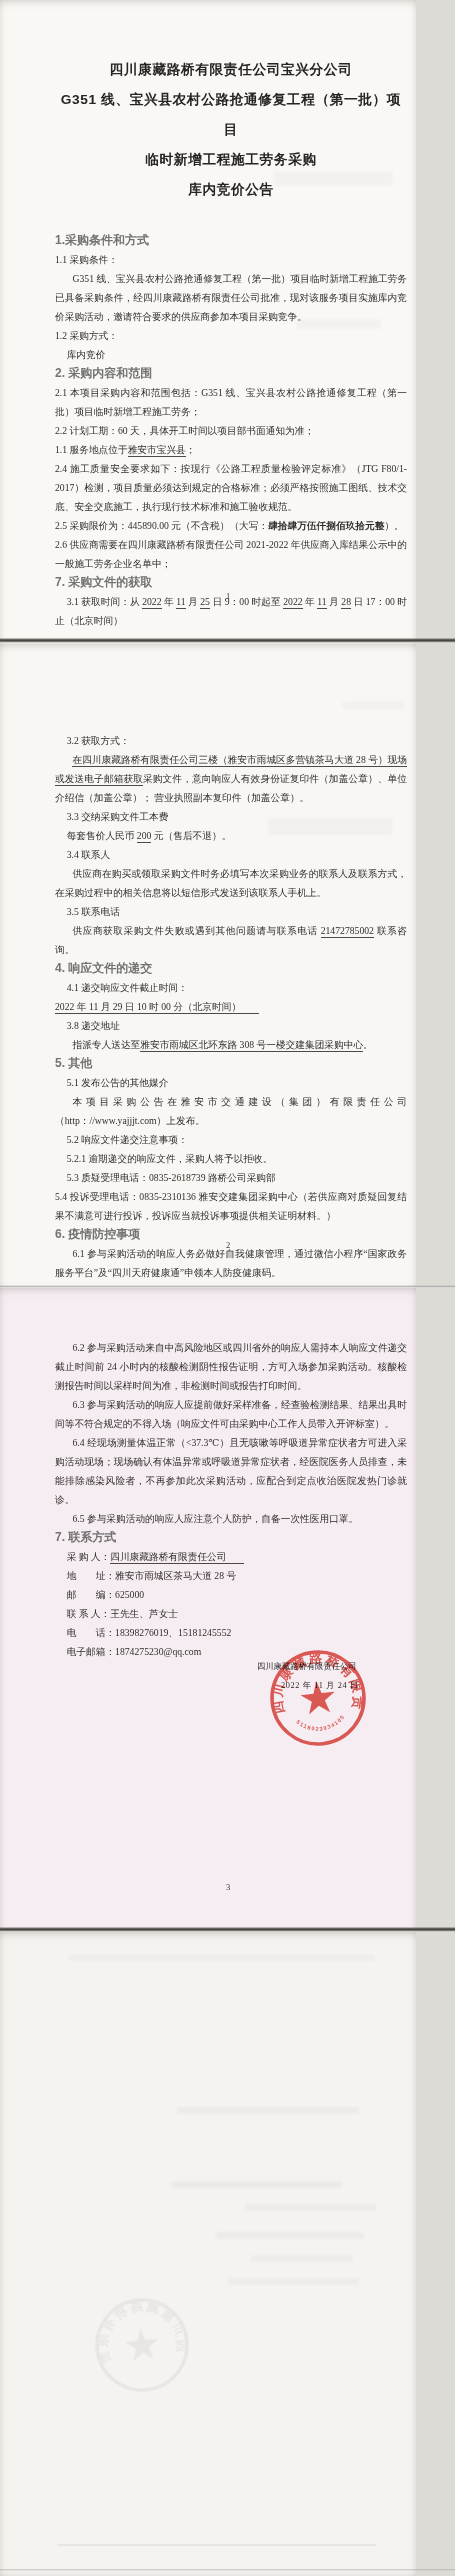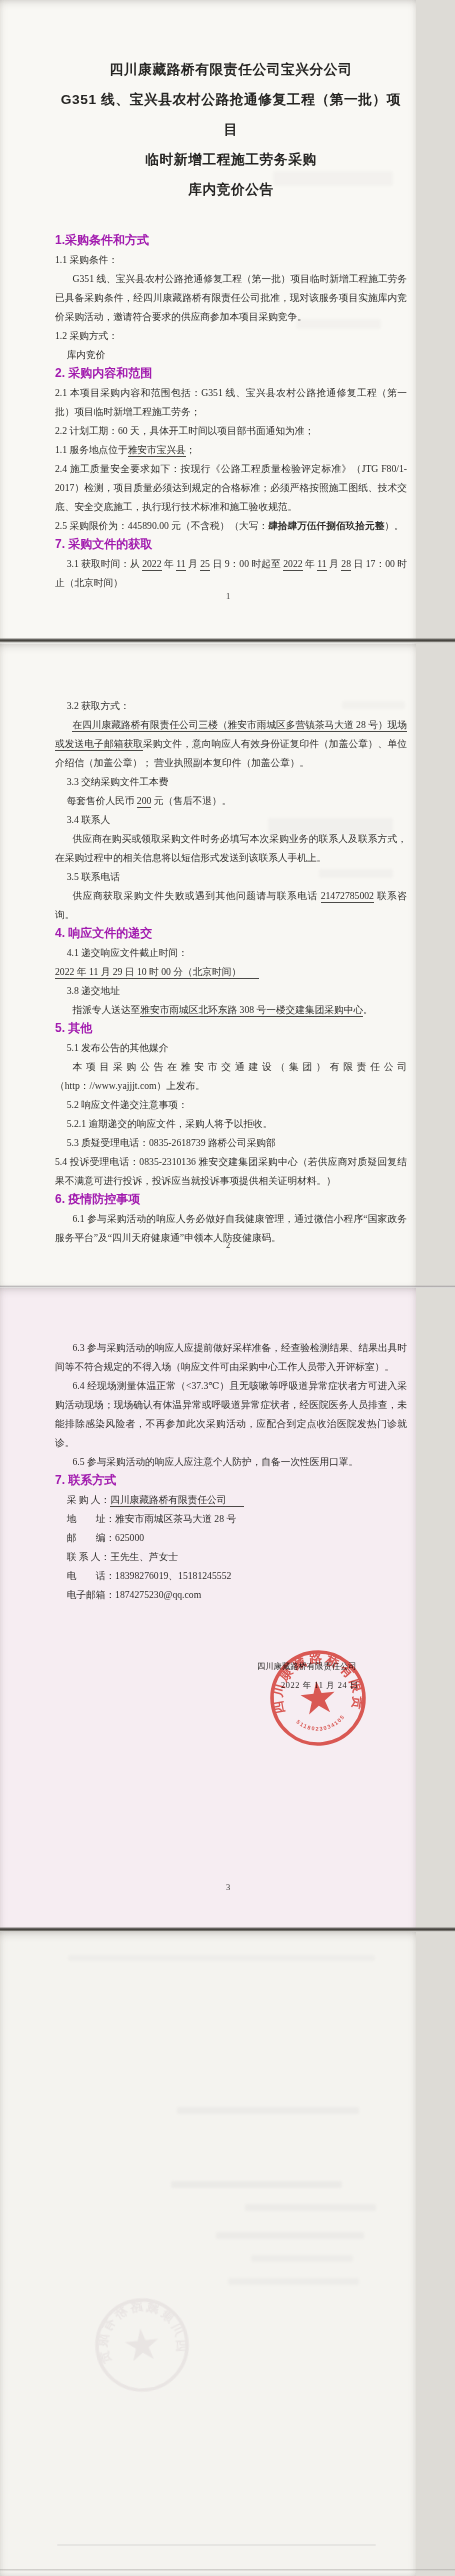--- a/index.html
+++ b/index.html
@@ -24,7 +24,7 @@
   .title{font-family:"Liberation Sans","DejaVu Sans",sans-serif;font-weight:700;
          font-size:13.7px;line-height:30px;text-align:center;letter-spacing:0.6px;color:#262523;}
   .h{font-family:"Liberation Sans","DejaVu Sans",sans-serif;font-weight:700;
-     font-size:12px;line-height:19px;color:#a21caf;}
+     font-size:12px;line-height:19px;color:#737373;}
   .h-first{margin-top:26px;}
   .flush{text-indent:0;}
   .ind{text-indent:1.2em;}

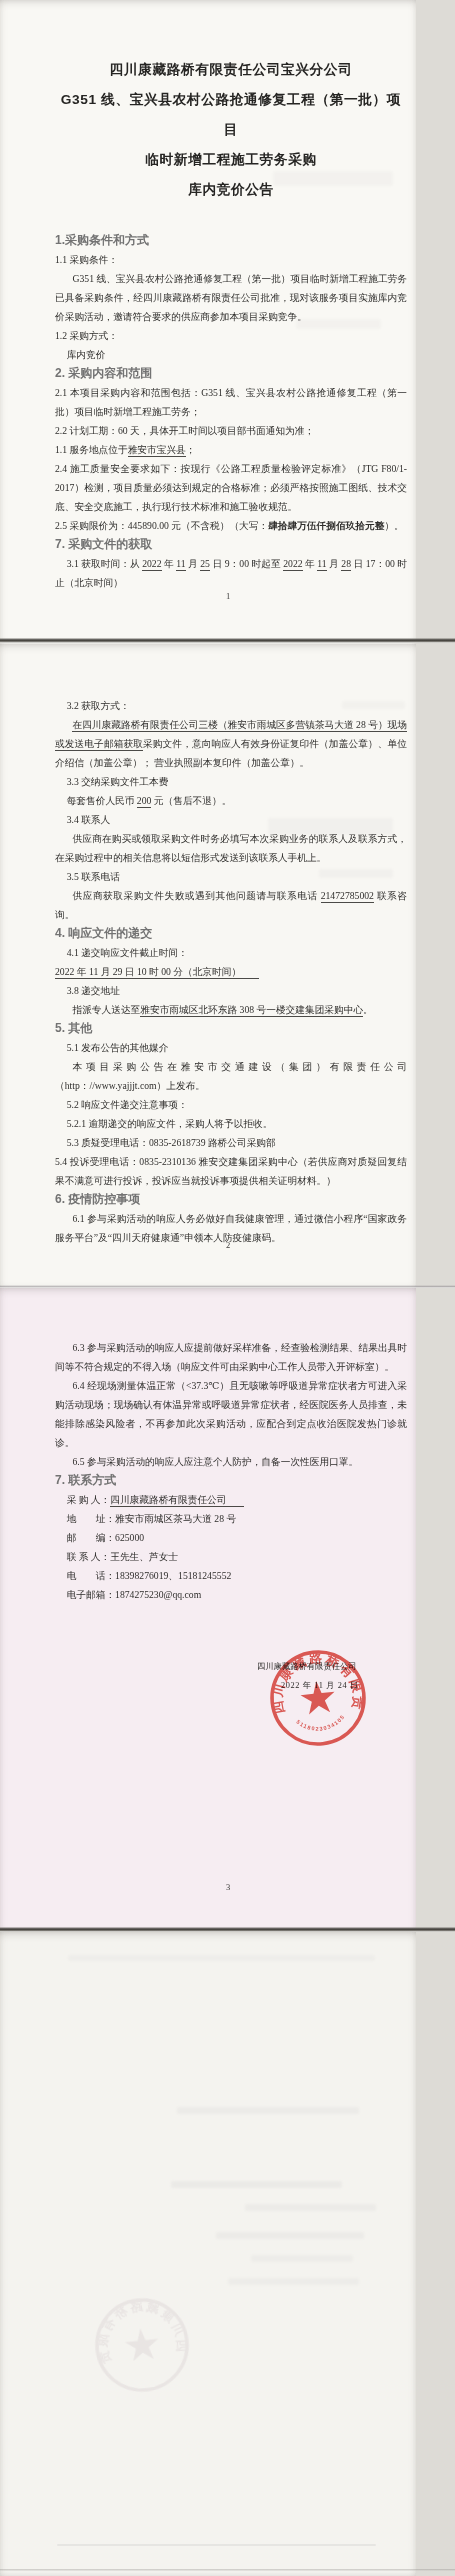--- a/index.html
+++ b/index.html
@@ -75,6 +75,7 @@
         <p class="para flush"><span>1.1 服务地点位于</span><span class="u">雅安市宝兴县</span><span>；</span></p>
         <p class="para flush"><span>2.4 施工质量安全要求如下：按现行《公路工程质量检验评定标准》（JTG F80/1-2017）检测，项目质量必须达到规定的合格标准；必须严格按照施工图纸、技术交底、安全交底施工，执行现行技术标准和施工验收规范。</span></p>
         <p class="para flush"><span>2.5 采购限价为：445890.00 元（不含税）（大写：</span><span class="b">肆拾肆万伍仟捌佰玖拾元整</span><span>）。</span></p>
+        <p class="para flush"><span>2.6 供应商需要在四川康藏路桥有限责任公司 2021-2022 年供应商入库结果公示中的一般施工劳务企业名单中；</span></p>
         <p class="para h"><span>7. 采购文件的获取</span></p>
         <p class="para ind"><span>3.1 获取时间：从 </span><span class="u">2022</span><span> 年 </span><span class="u">11</span><span> 月 </span><span class="u">25</span><span> 日 9：00 时起至 </span><span class="u">2022</span><span> 年 </span><span class="u">11</span><span> 月 </span><span class="u">28</span><span> 日 17：00 时止（北京时间）</span></p>
       </div>

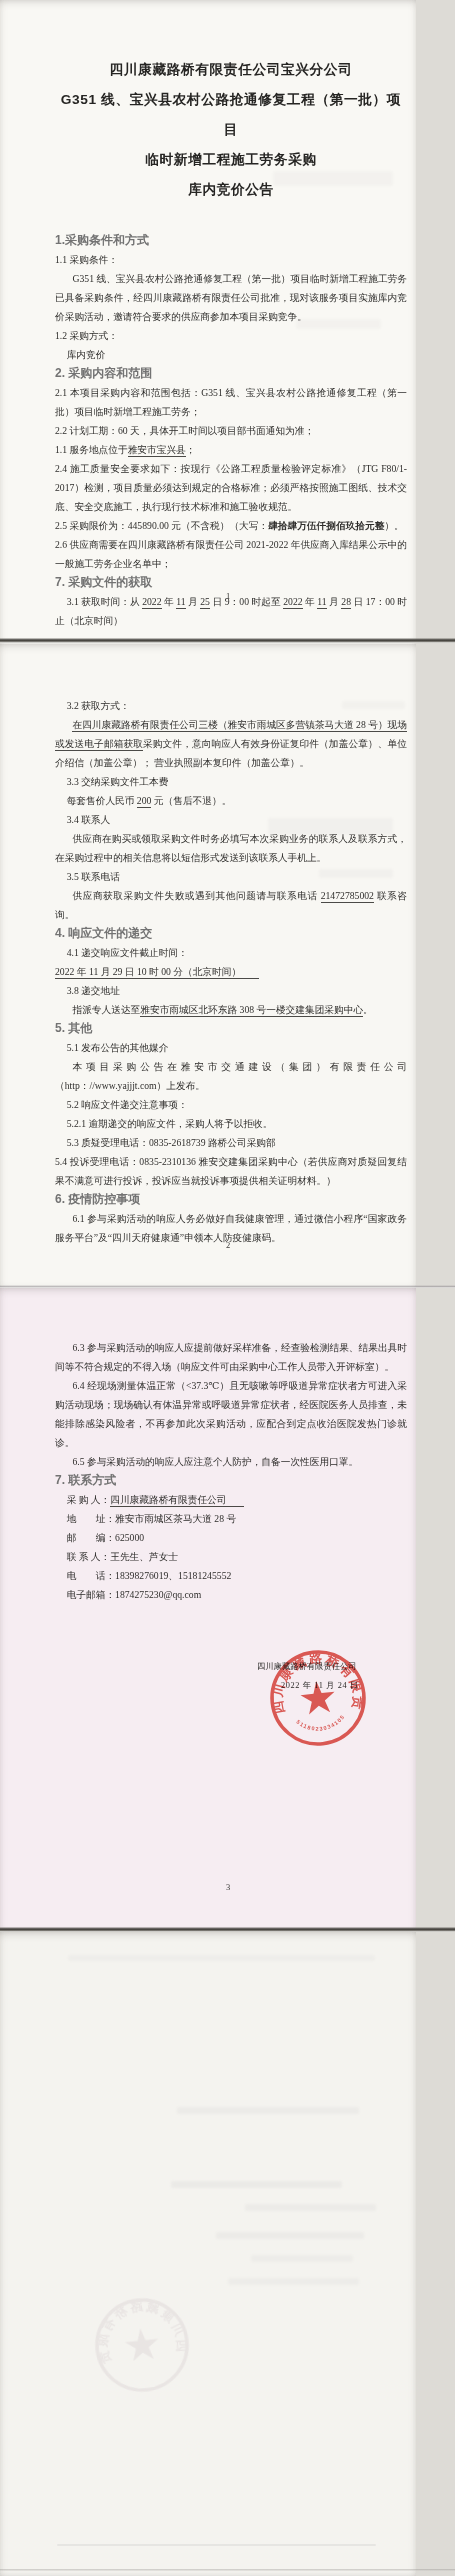--- a/index.html
+++ b/index.html
@@ -17,7 +17,7 @@
   .pg4{background:#f4f3ef;}
   .content{position:absolute;left:55px;top:0;width:352px;}
   .c1{padding-top:55px;}
-  .c2{padding-top:52px;}
+  .c2{padding-top:52px;margin-top:35px;}
   .c3{padding-top:50px;}
   .para{margin:0;font-size:9.7px;line-height:19px;text-align:justify;
         font-family:"Liberation Serif","DejaVu Serif",serif;}

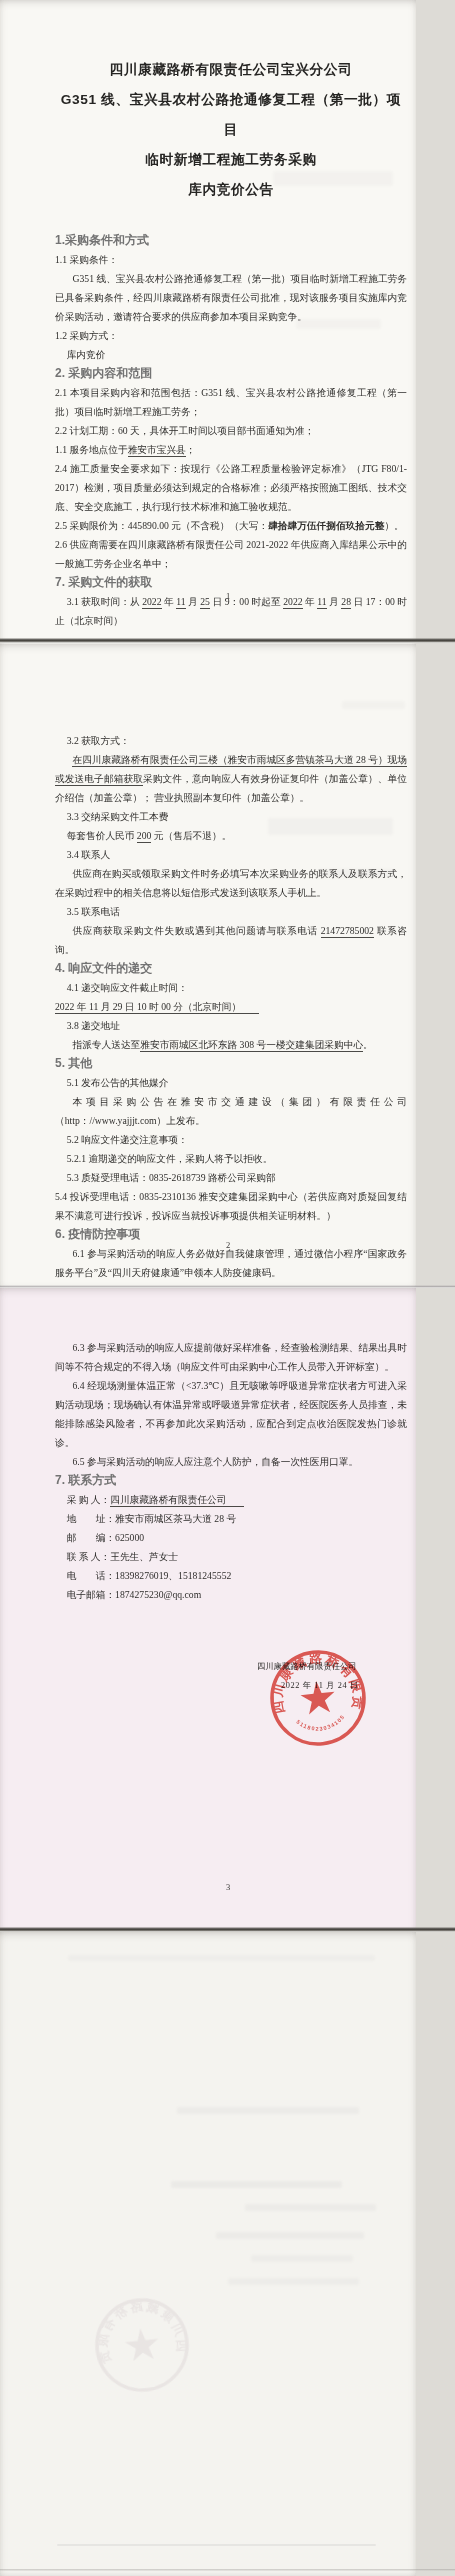--- a/index.html
+++ b/index.html
@@ -117,6 +117,7 @@
 
   <div class="page pg3">
     <div class="content c3">
+        <p class="para body"><span>6.2 参与采购活动来自中高风险地区或四川省外的响应人需持本人响应文件递交截止时间前 24 小时内的核酸检测阴性报告证明，方可入场参加采购活动。核酸检测报告时间以采样时间为准，非检测时间或报告打印时间。</span></p>
         <p class="para body"><span>6.3 参与采购活动的响应人应提前做好采样准备，经查验检测结果、结果出具时间等不符合规定的不得入场（响应文件可由采购中心工作人员带入开评标室）。</span></p>
         <p class="para body"><span>6.4 经现场测量体温正常（&lt;37.3℃）且无咳嗽等呼吸道异常症状者方可进入采购活动现场；现场确认有体温异常或呼吸道异常症状者，经医院医务人员排查，未能排除感染风险者，不再参加此次采购活动，应配合到定点收治医院发热门诊就诊。</span></p>
         <p class="para body"><span>6.5 参与采购活动的响应人应注意个人防护，自备一次性医用口罩。</span></p>

